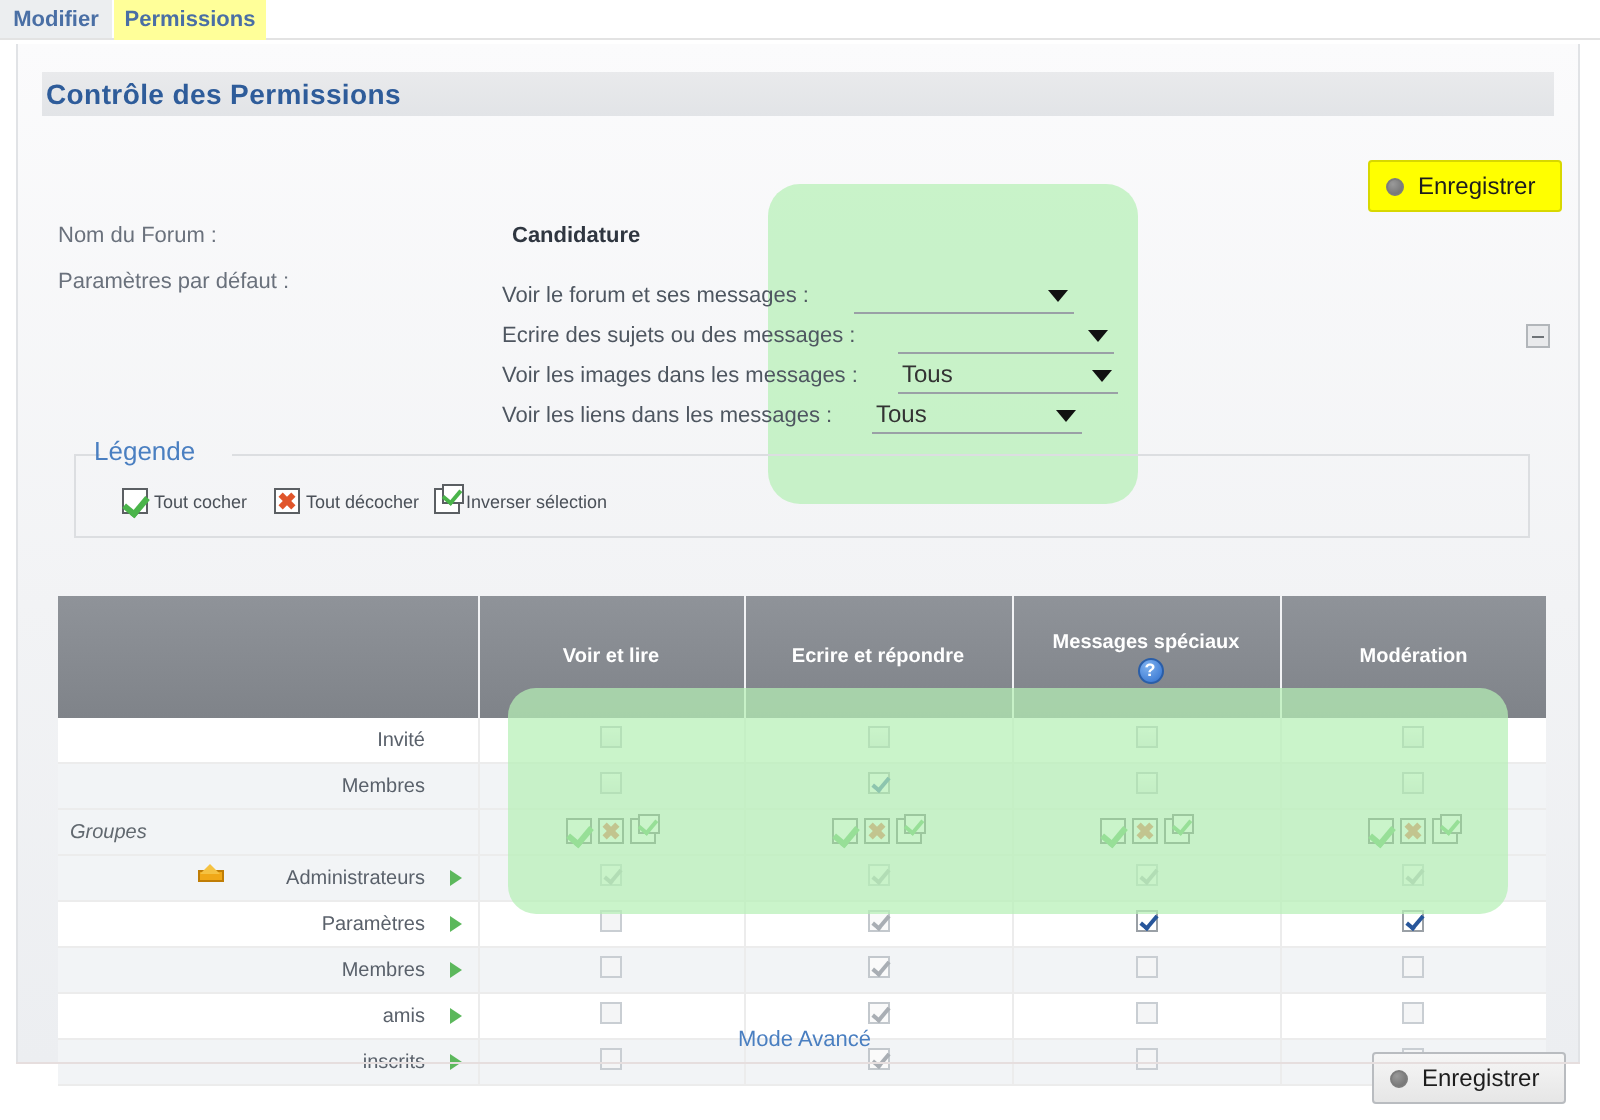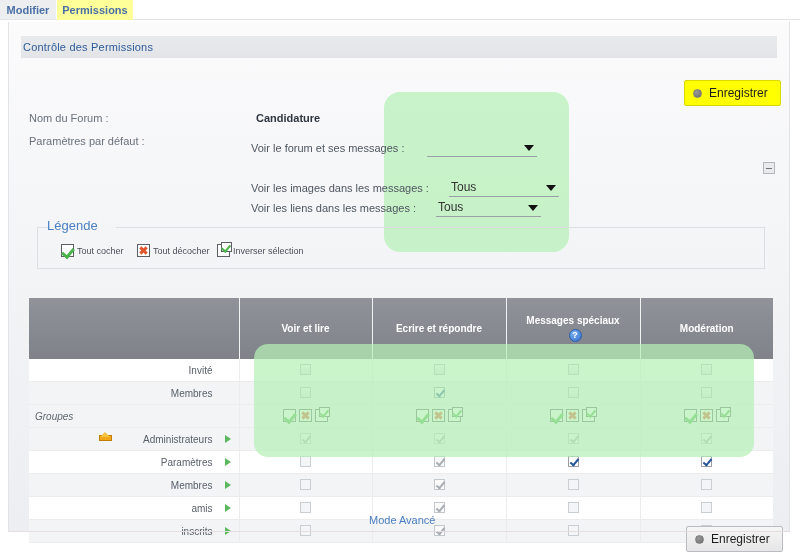--- a/index.html
+++ b/index.html
@@ -38,7 +38,7 @@
   }
   .title{
     position:absolute;left:14px;top:14px;height:22px;line-height:22px;
-    font-size:11px;font-weight:normal;color:#2e5c9a;letter-spacing:.2px;
+    font-size:14px;font-weight:bold;color:#2e5c9a;letter-spacing:.2px;
   }
 
   

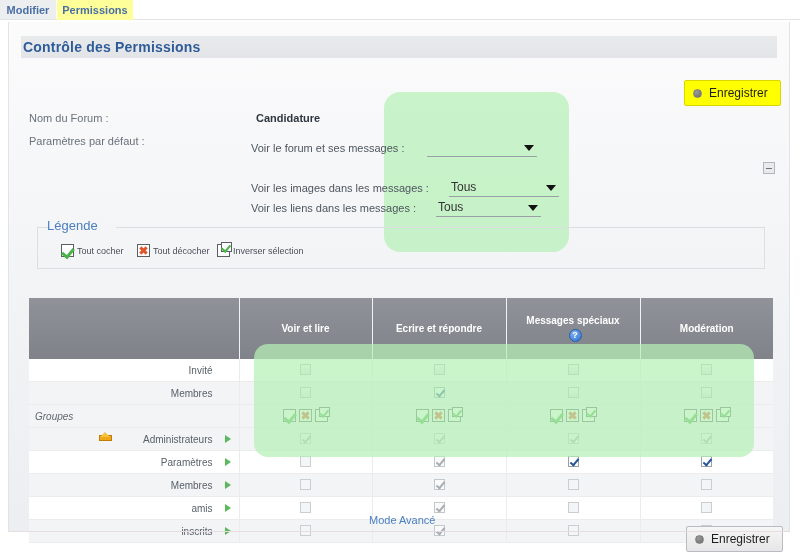--- a/index.html
+++ b/index.html
@@ -223,6 +223,13 @@
     </span>
   </div>
 
+  <div class="frow" id="frow1" style="left:242px;top:137px;width:330px;">
+    <span class="flabel">Ecrire des sujets ou des messages :</span>
+    <span class="sel" style="left:198px;width:108px;">
+      <span class="selval"></span>
+      <span class="arrow" style="right:3px;top:5px;"></span>
+    </span>
+  </div>
 
   <div class="frow" id="frow2" style="left:242px;top:157px;width:330px;">
     <span class="flabel">Voir les images dans les messages :</span>

